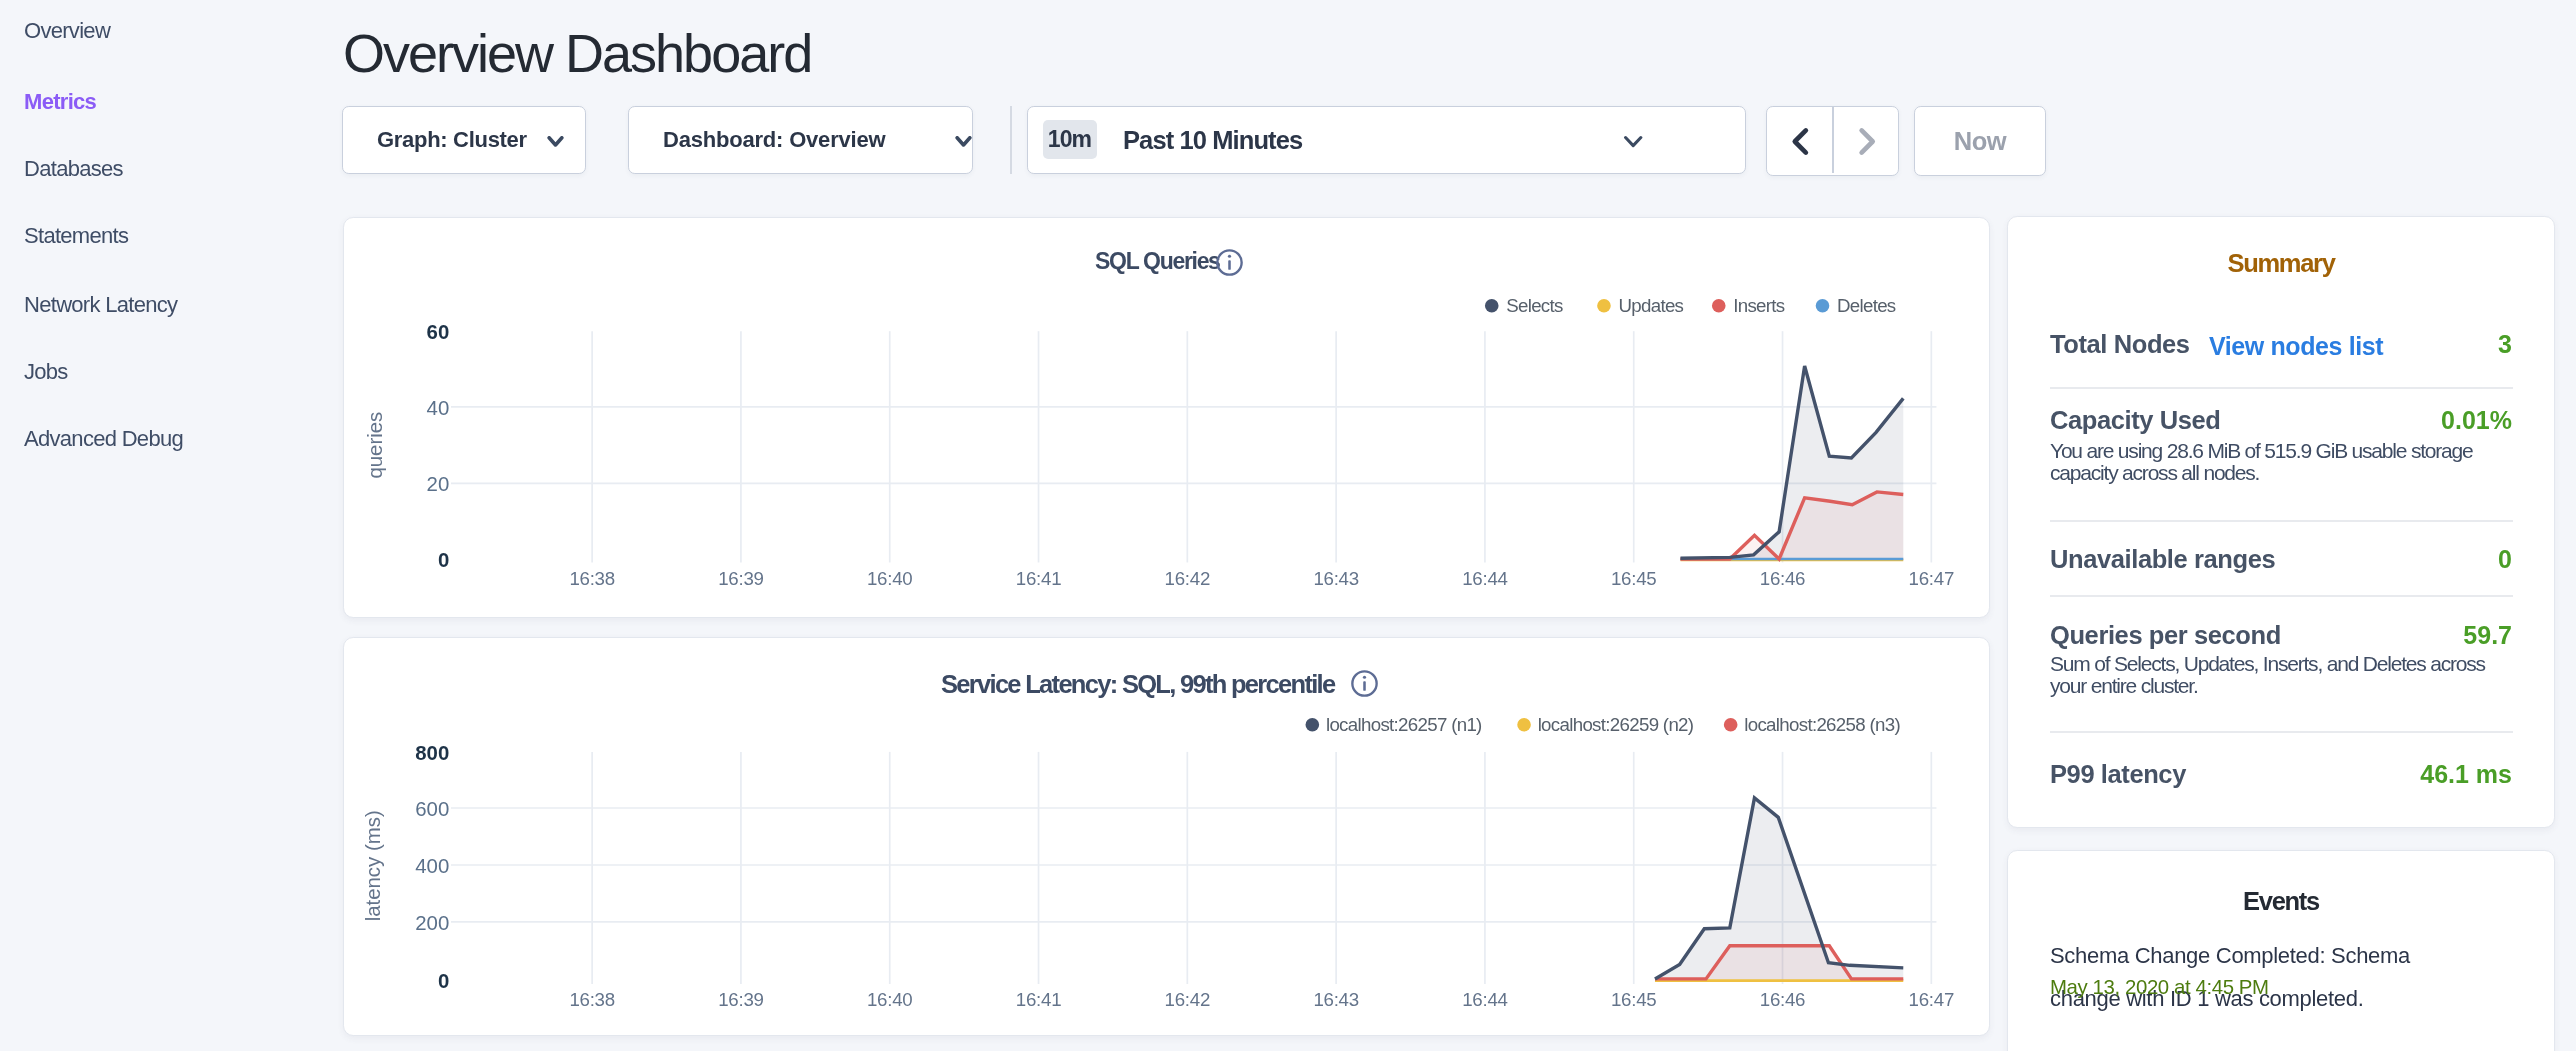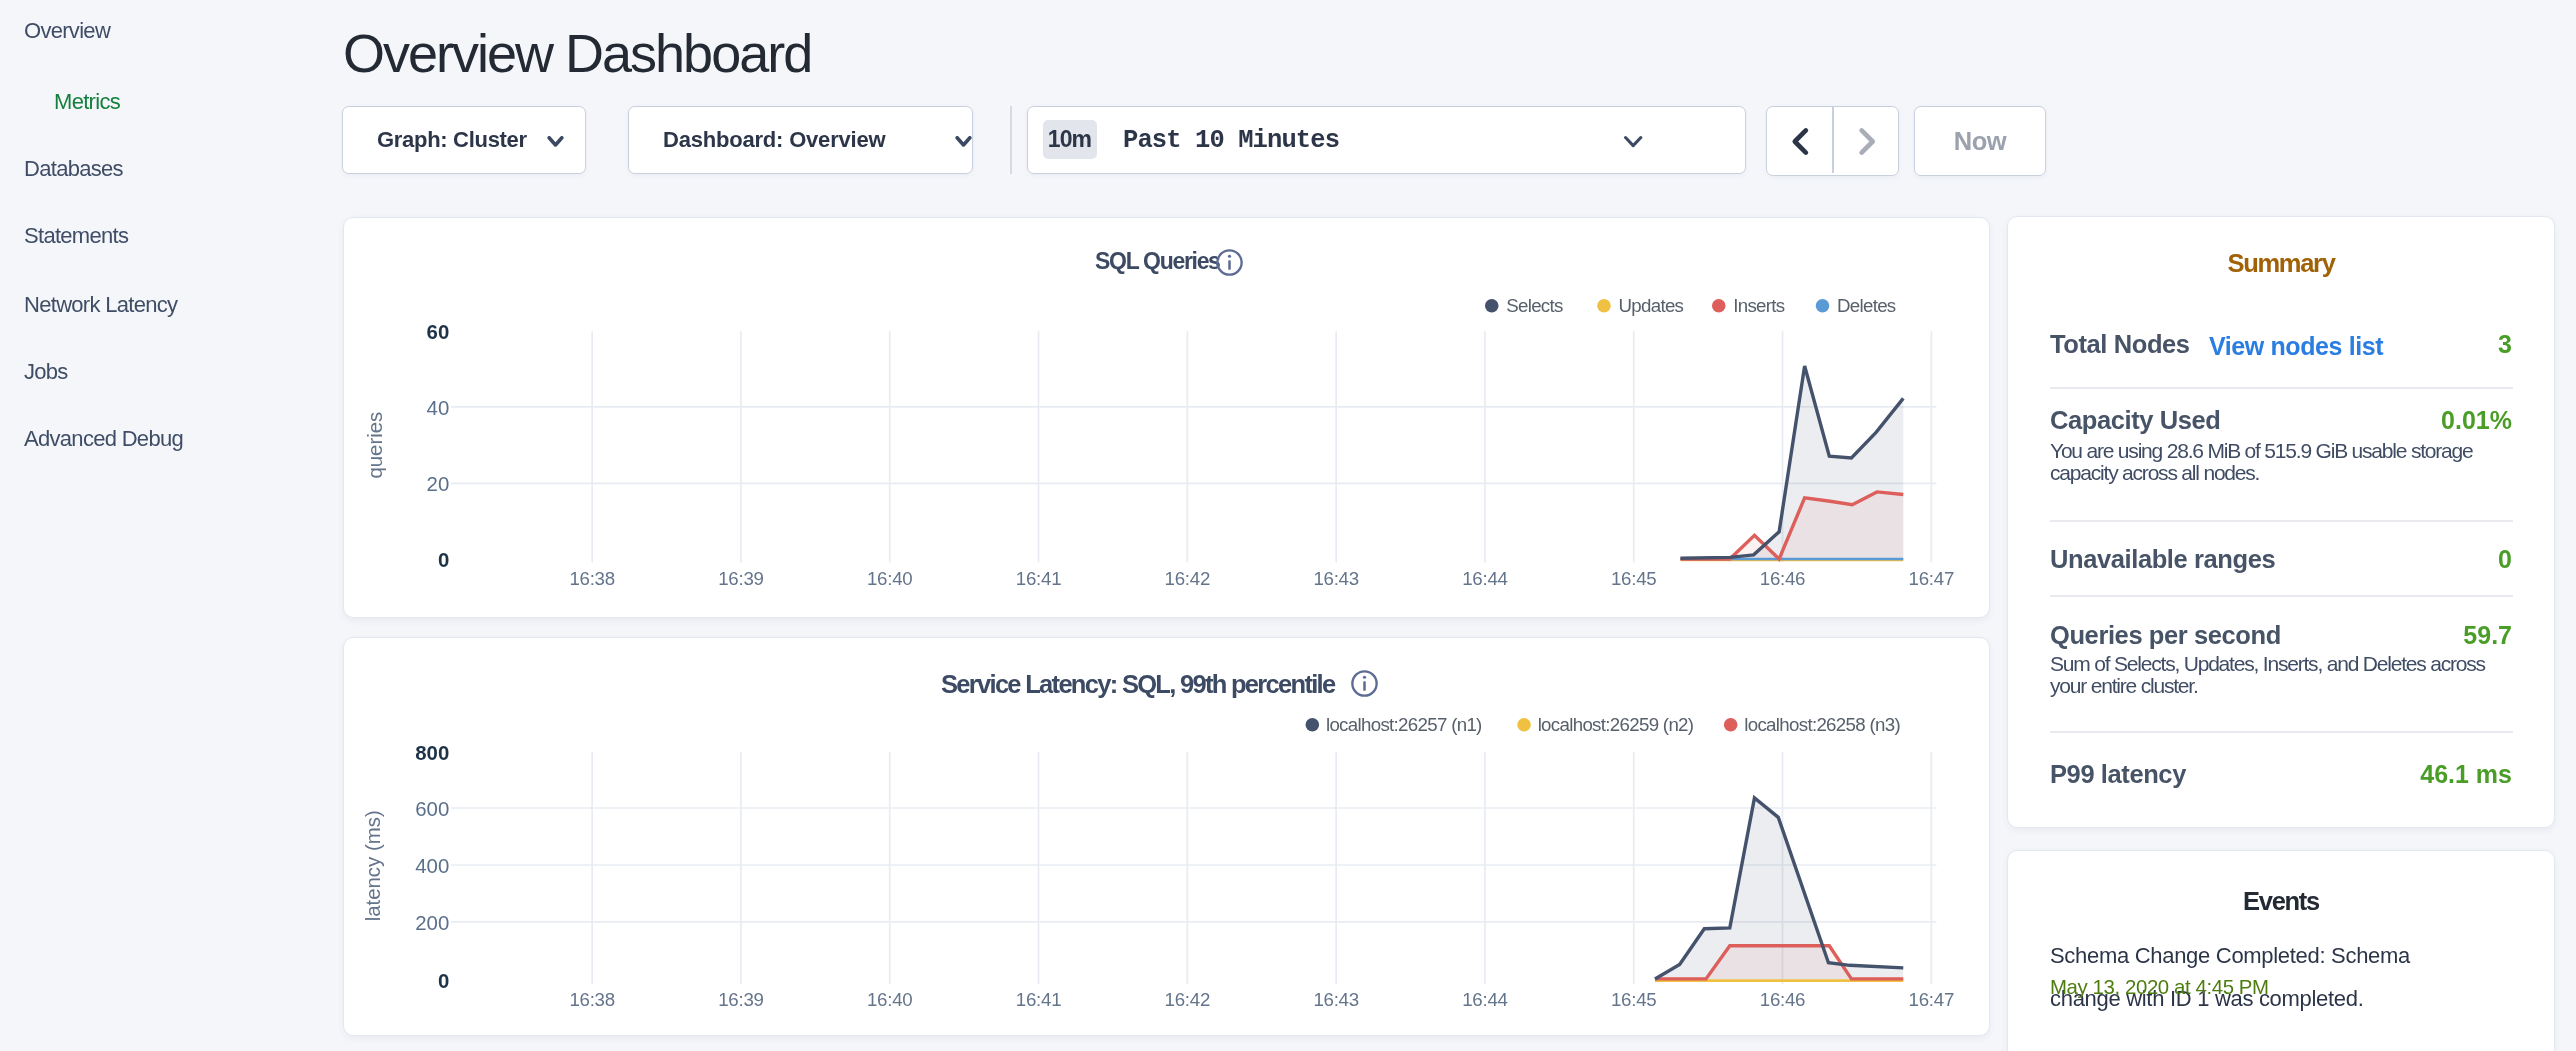--- a/index.html
+++ b/index.html
@@ -8,7 +8,7 @@
   .abs { position:absolute; }
   
   .nav { position:absolute; left:24px; font-size:22px; letter-spacing:-0.7px; color:#3f4d66; line-height:25.5px; }
-  .nav.active { color:#15803d; font-weight:400;margin-left:30px; }
+  .nav.active { color:#8b5cf6; font-weight:700; }
   
   .card { position:absolute; background:#fff; border:1.7px solid #e3e7ee; border-radius:10.2px; box-shadow:0 2.6px 6px rgba(60,70,95,0.06); }
   

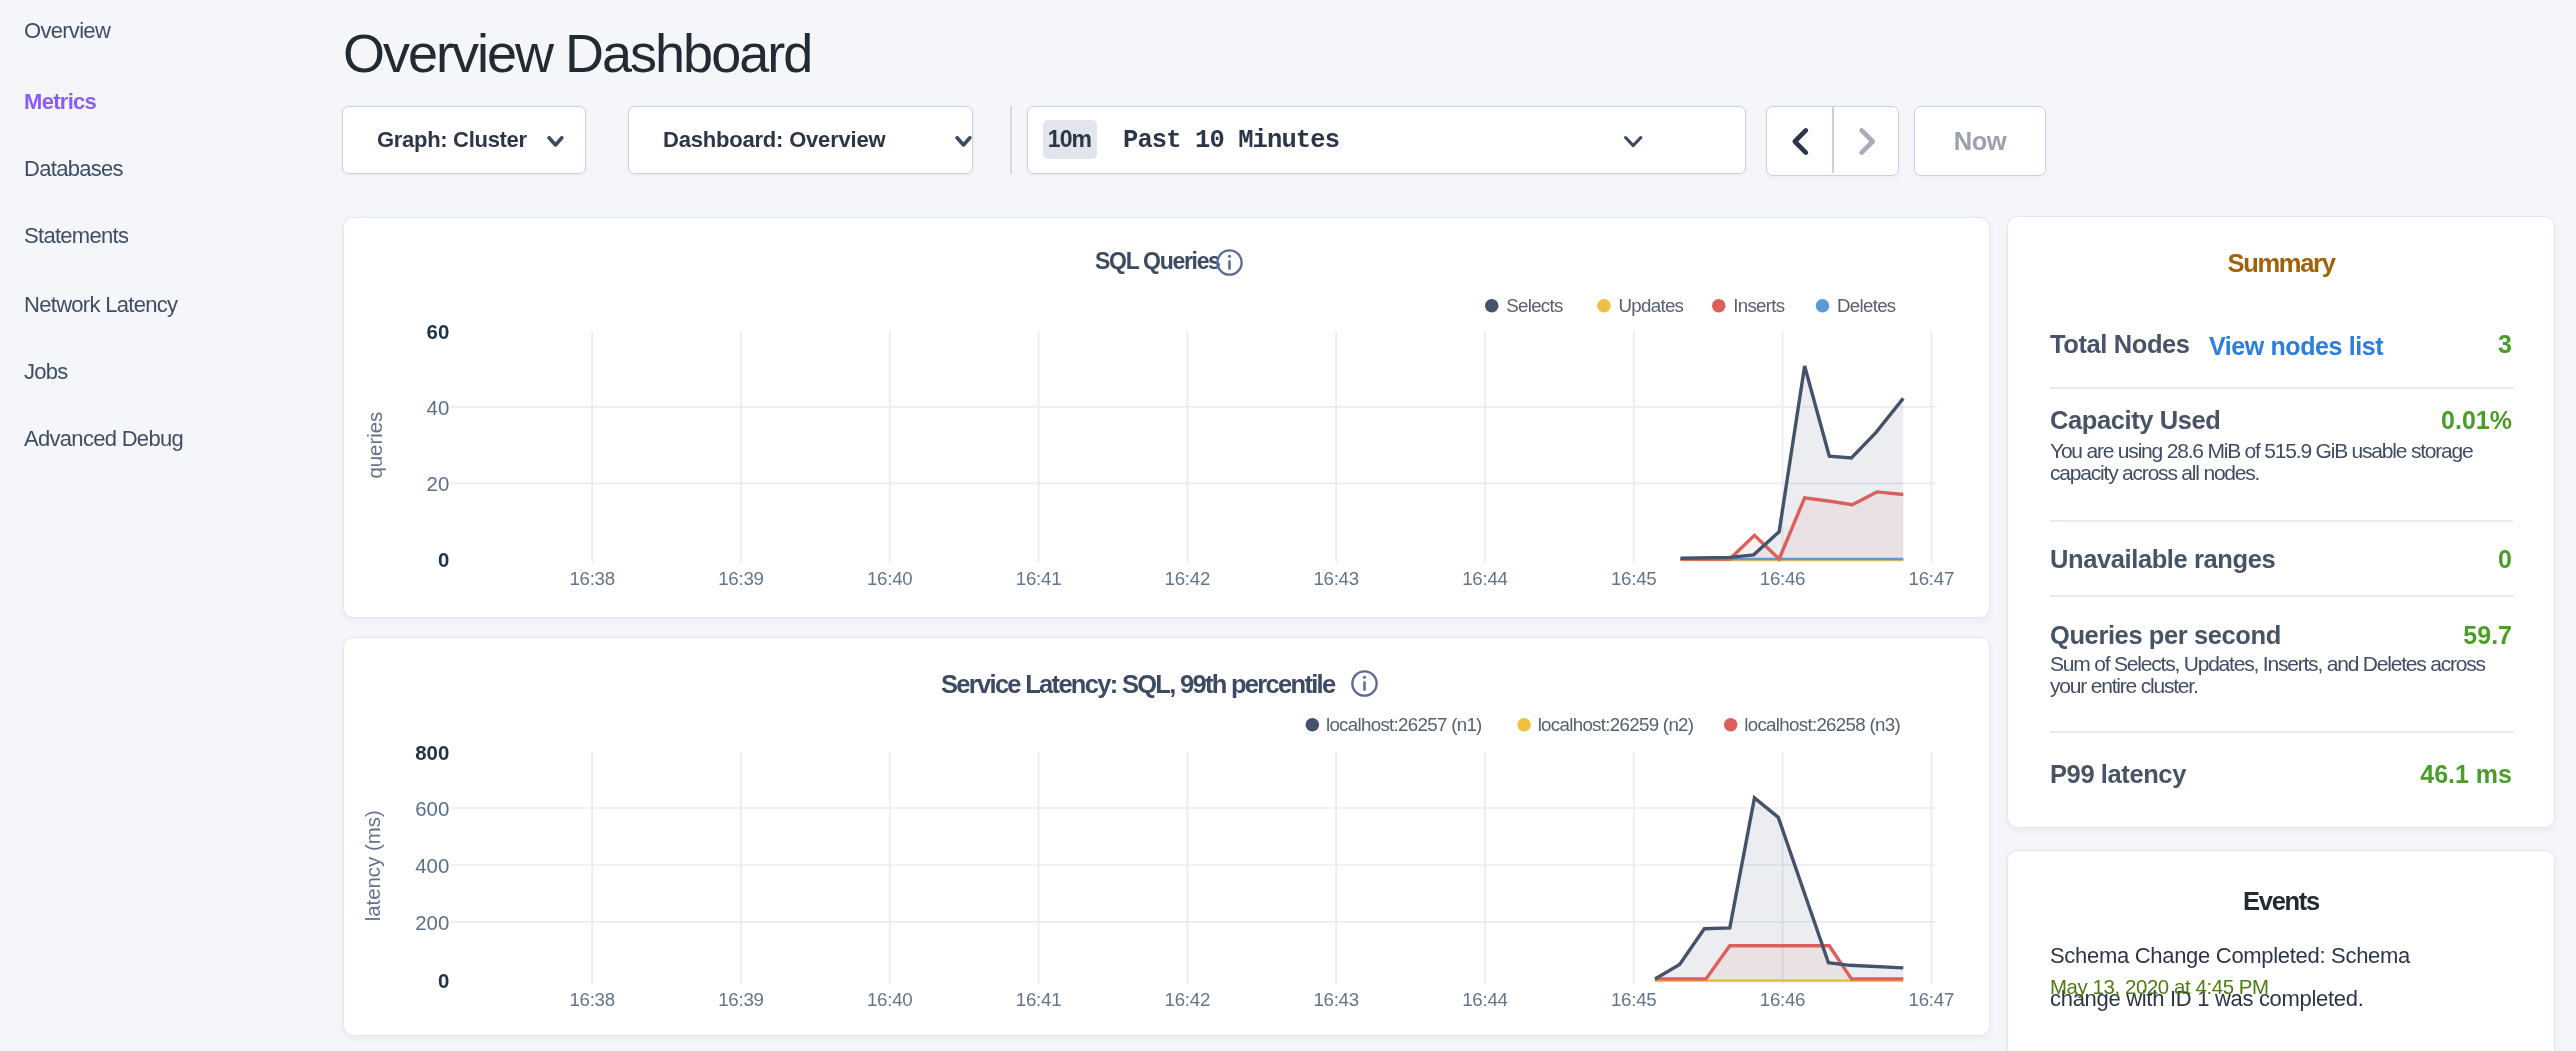--- a/index.html
+++ b/index.html
@@ -49,7 +49,7 @@
 
 <div class="ctl" style="left:1027px; top:106px; width:719px; height:68px;">
   <span class="abs" style="left:14.5px; top:12.8px; width:54px; height:39px; background:#e2e6ec; border-radius:5.1px; text-align:center; line-height:39px; font-weight:700; font-size:23px; letter-spacing:-0.9px; color:#2c3648;">10m</span>
-  <span class="ctl-text abs" style="left:95px; top:18.7px; font-size:25.5px; letter-spacing:-0.9px;font-family:Liberation Mono, monospace;">Past 10 Minutes</span>
+  <span class="ctl-text abs" style="left:95px; top:18.7px; font-size:25.5px; letter-spacing:-0.9px;">Past 10 Minutes</span>
   <svg class="abs" style="left:595px; top:28px;" width="20.4" height="13.6" viewBox="0 0 24 16">
       <polyline points="3,3 12,12.5 21,3" fill="none" stroke="#3b4a61" stroke-width="3.6" stroke-linecap="round" stroke-linejoin="round"></polyline>
     </svg>

